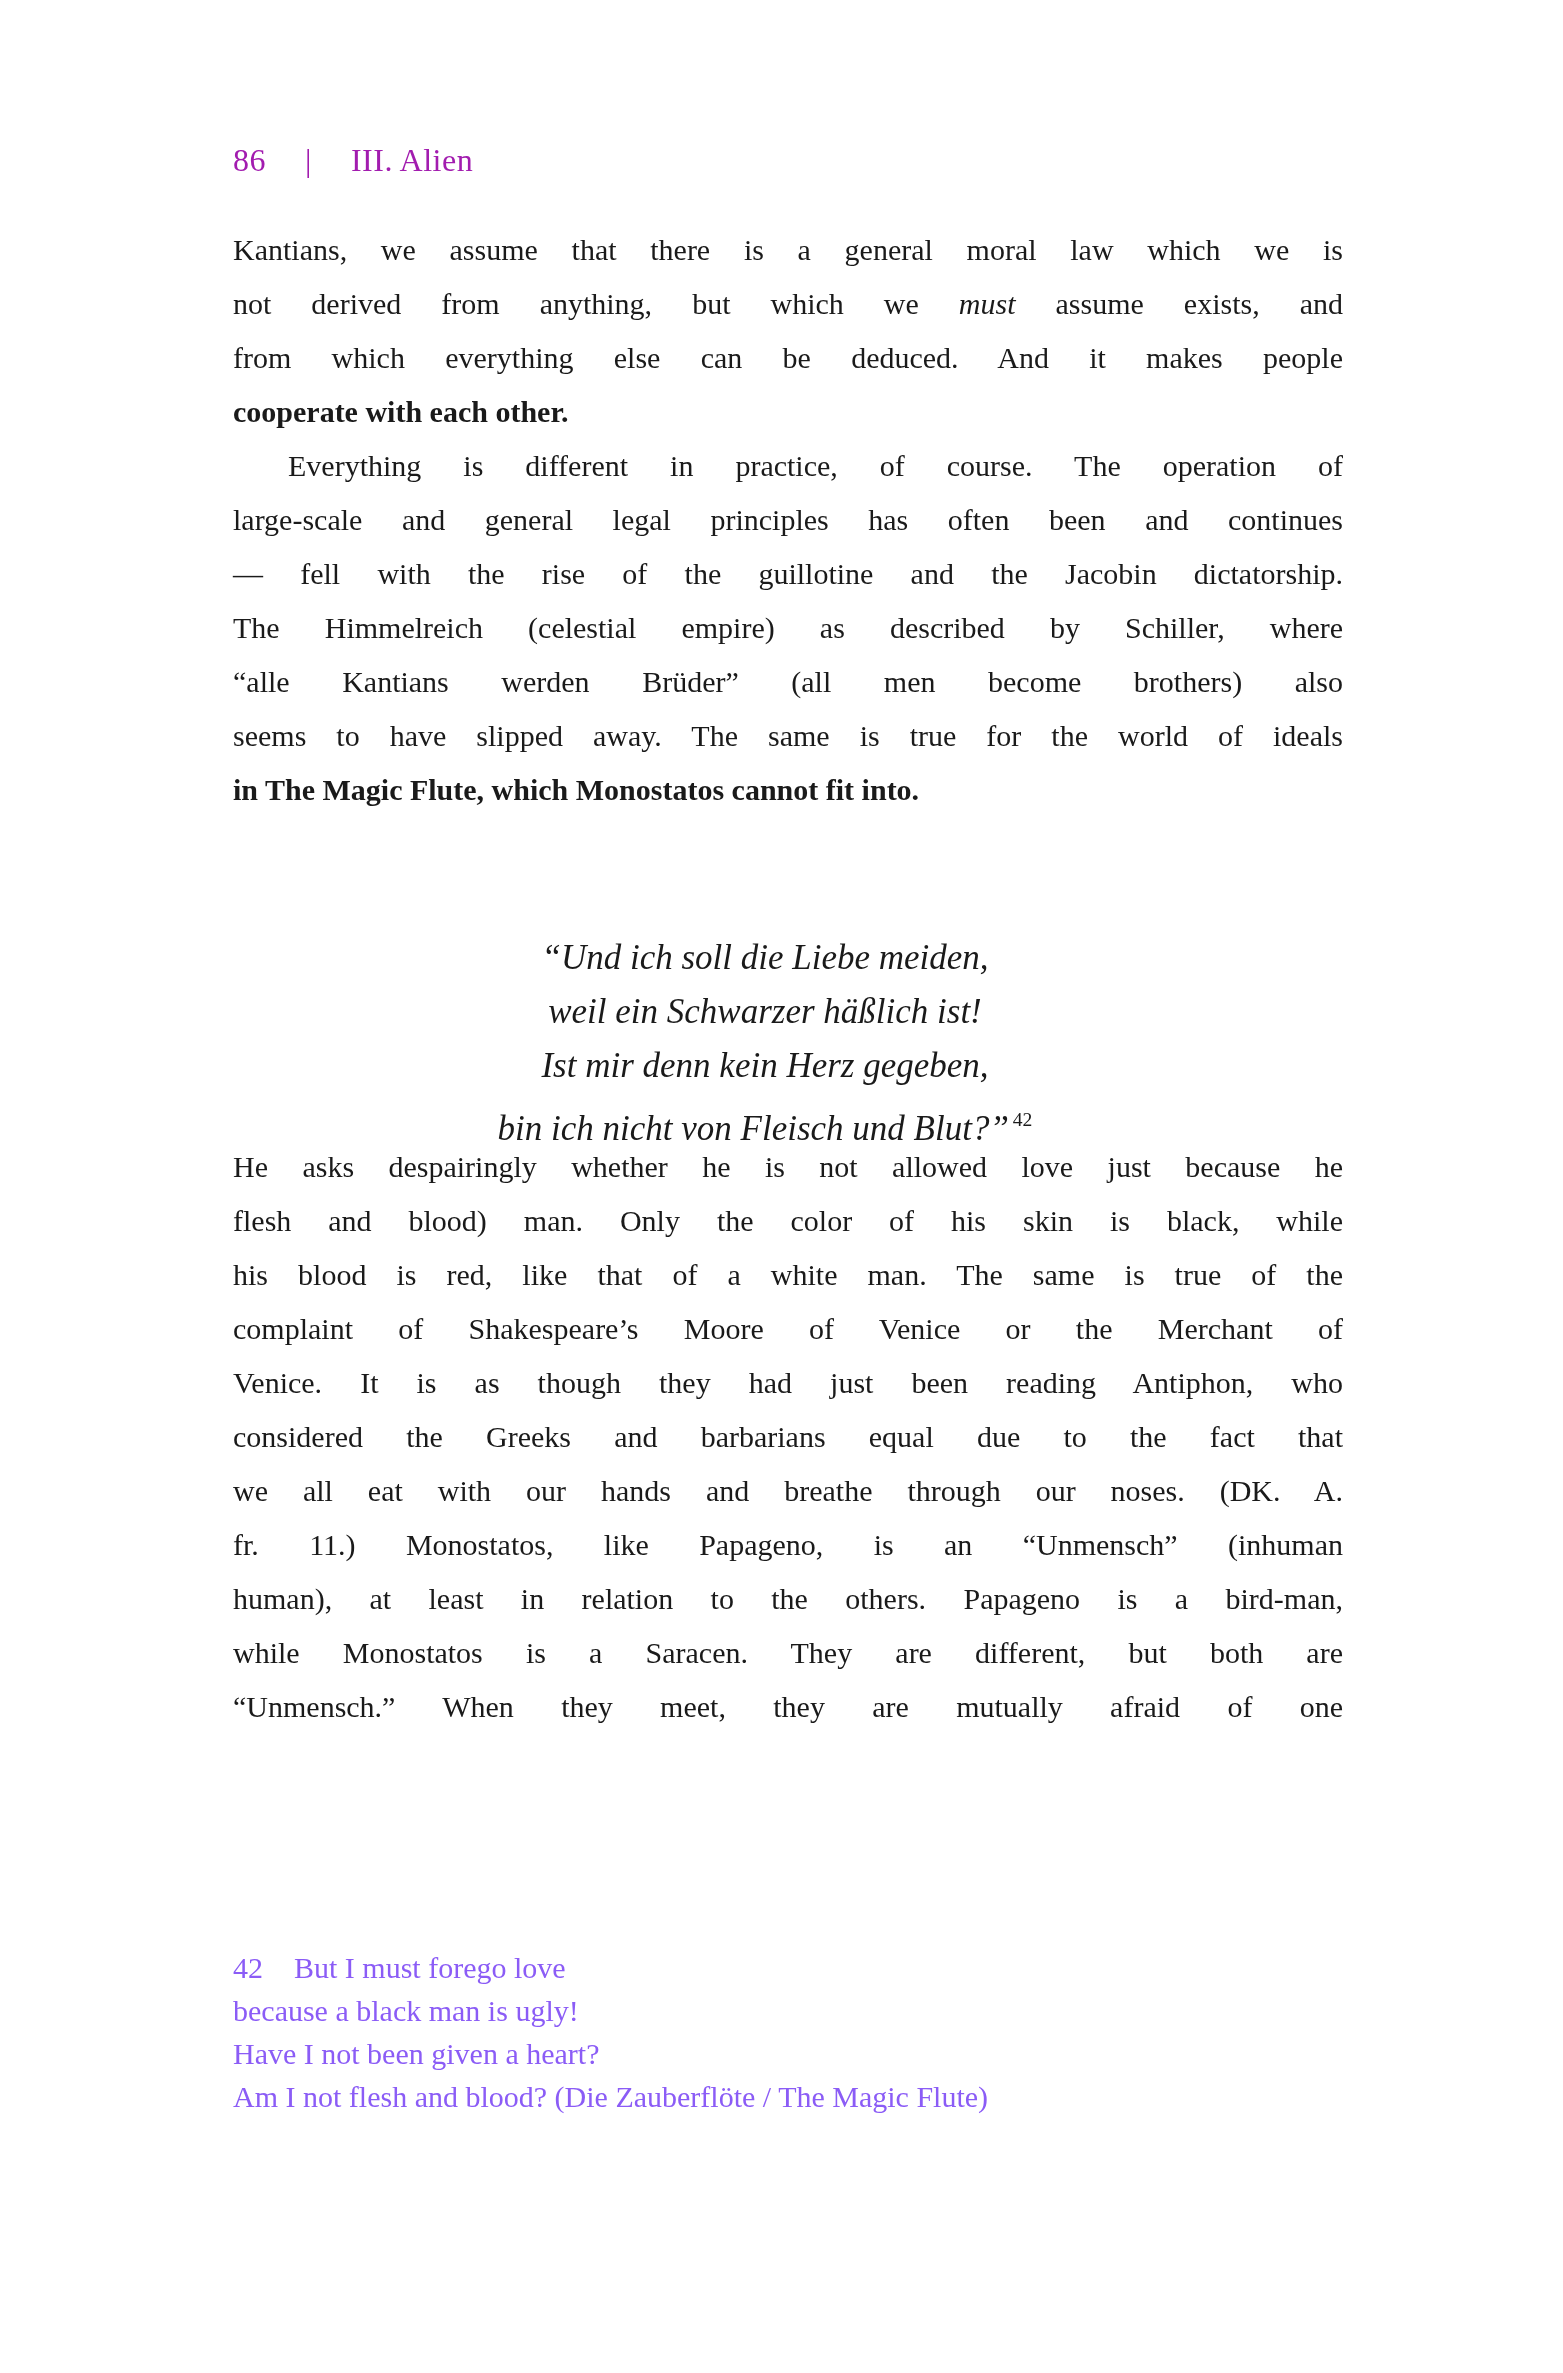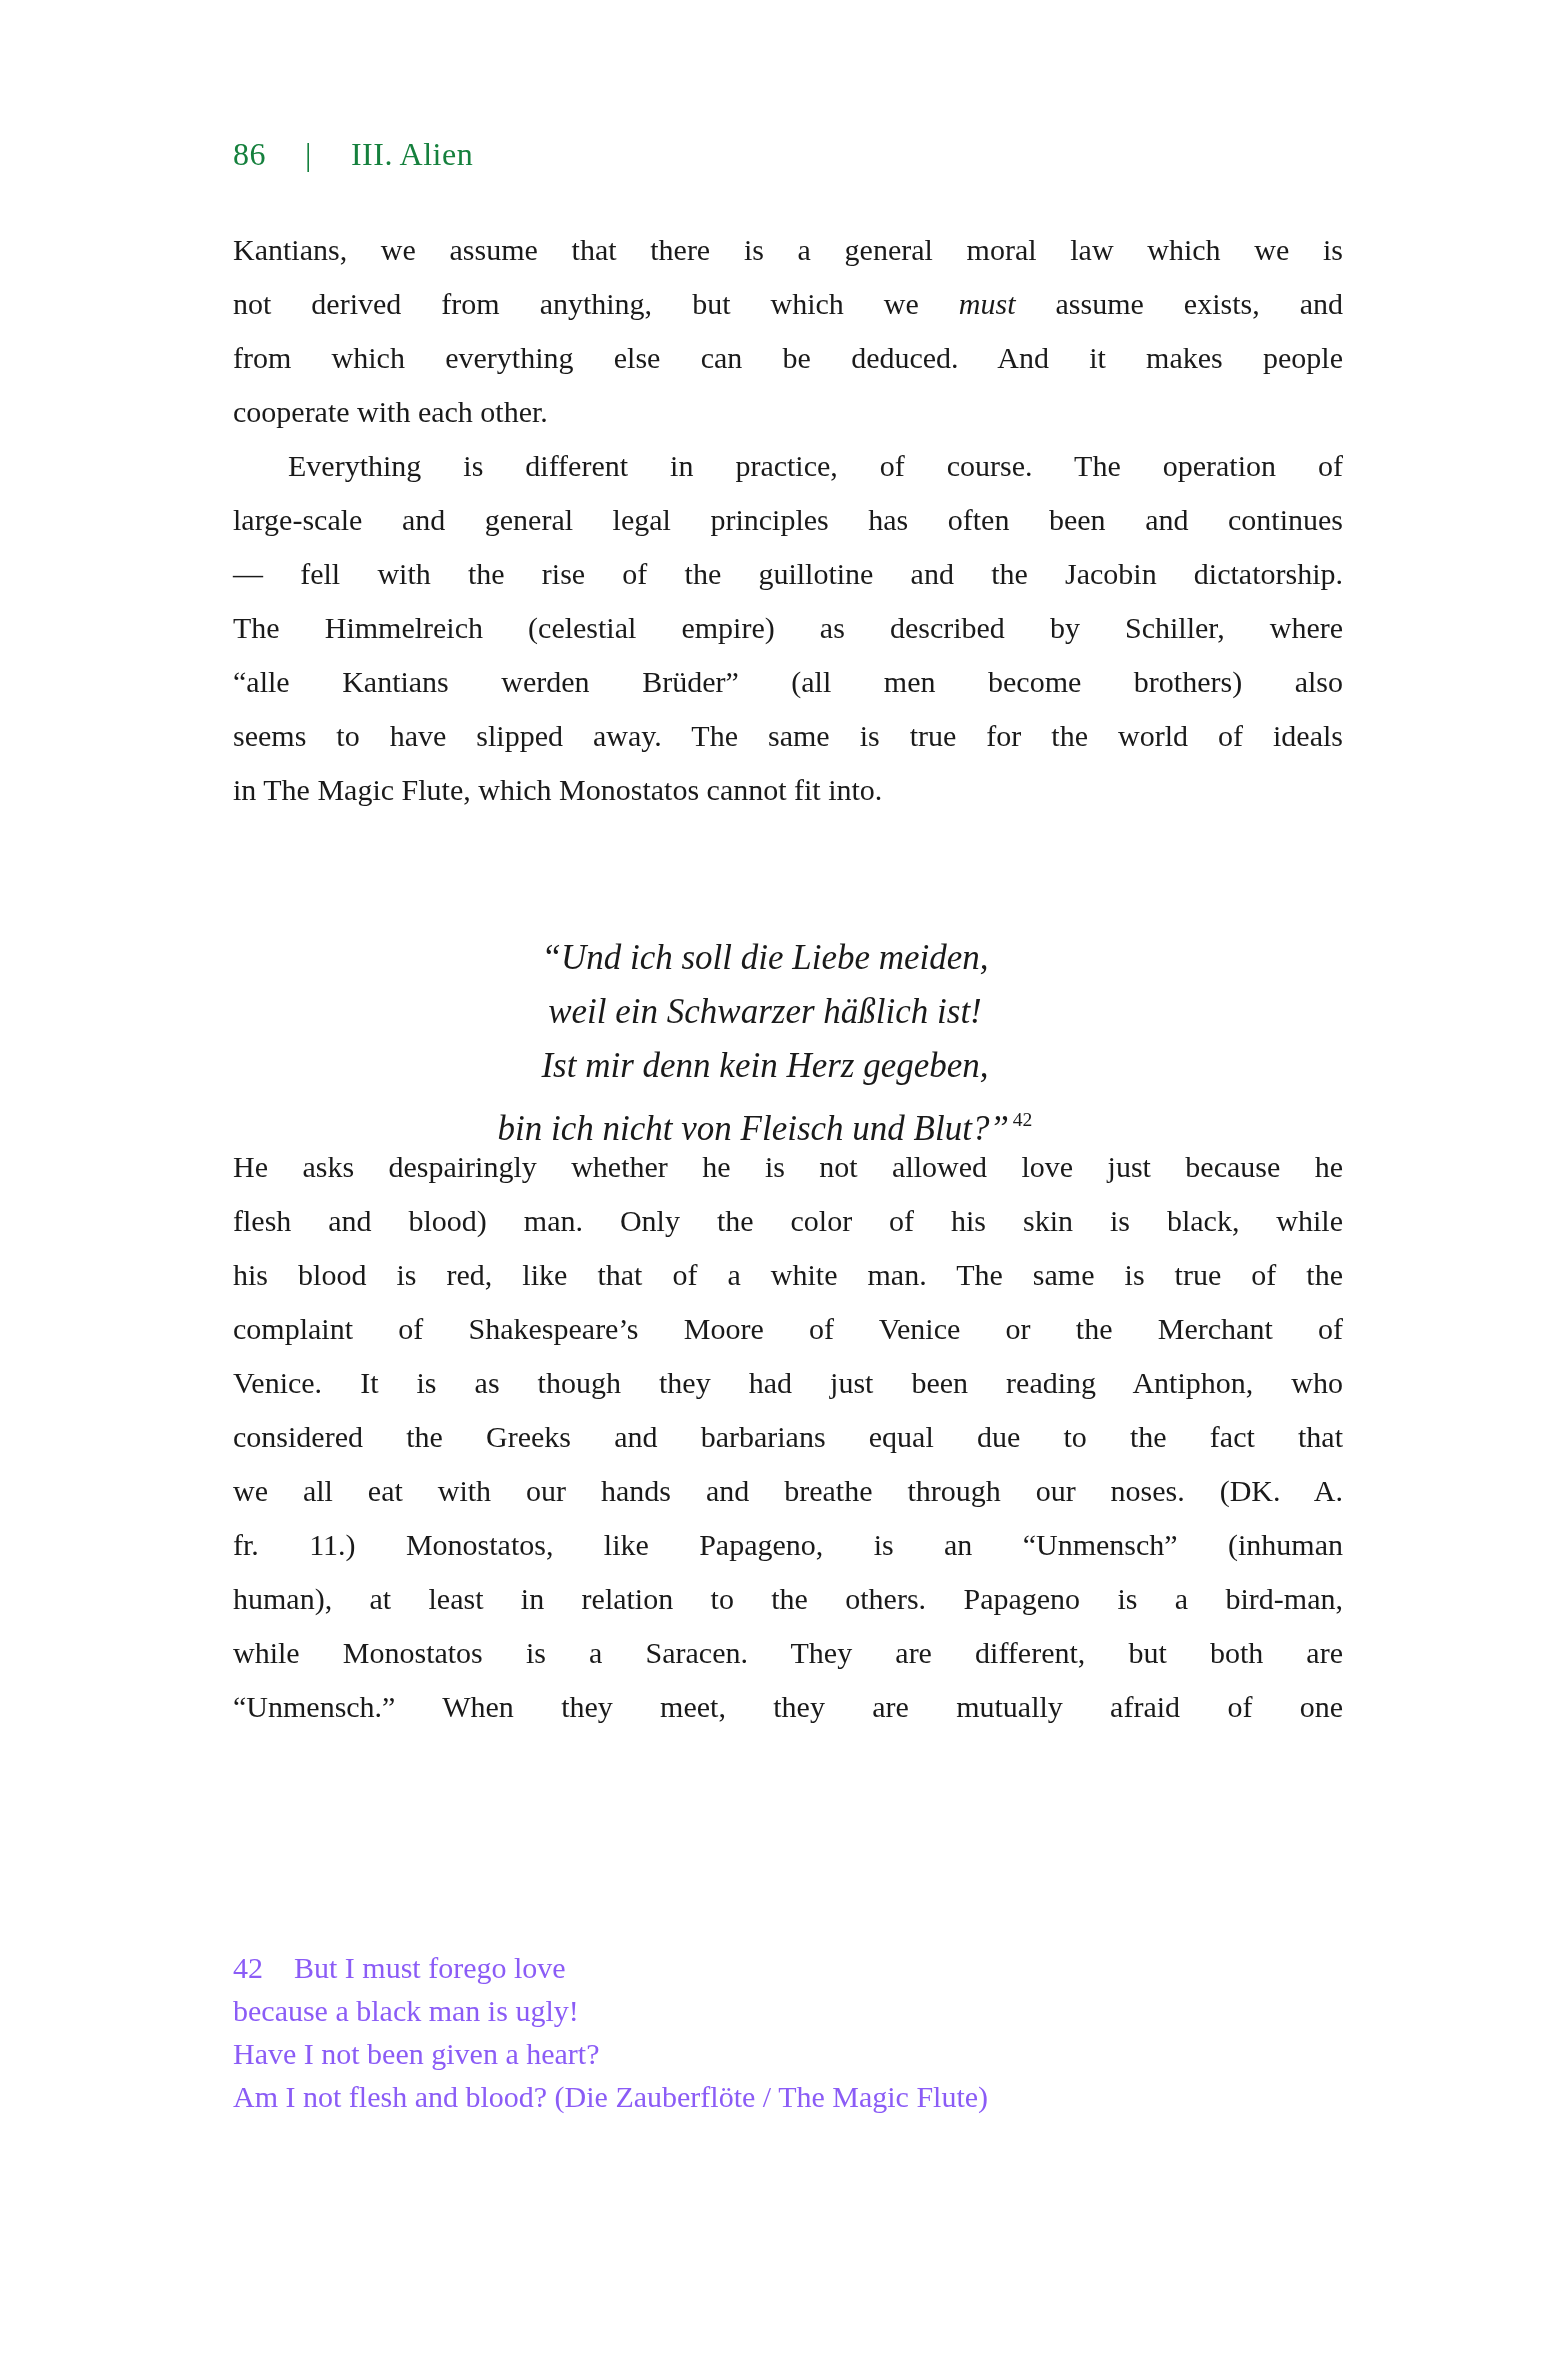--- a/index.html
+++ b/index.html
@@ -19,9 +19,9 @@
   .running-header {
     position: absolute;
     left: 233px;
-    top: 136px;
+    top: 142px;
     font-size: 32px;
-    color: #15803d;
+    color: #a21caf;
     letter-spacing: 0.5px;
     white-space: pre;
   }

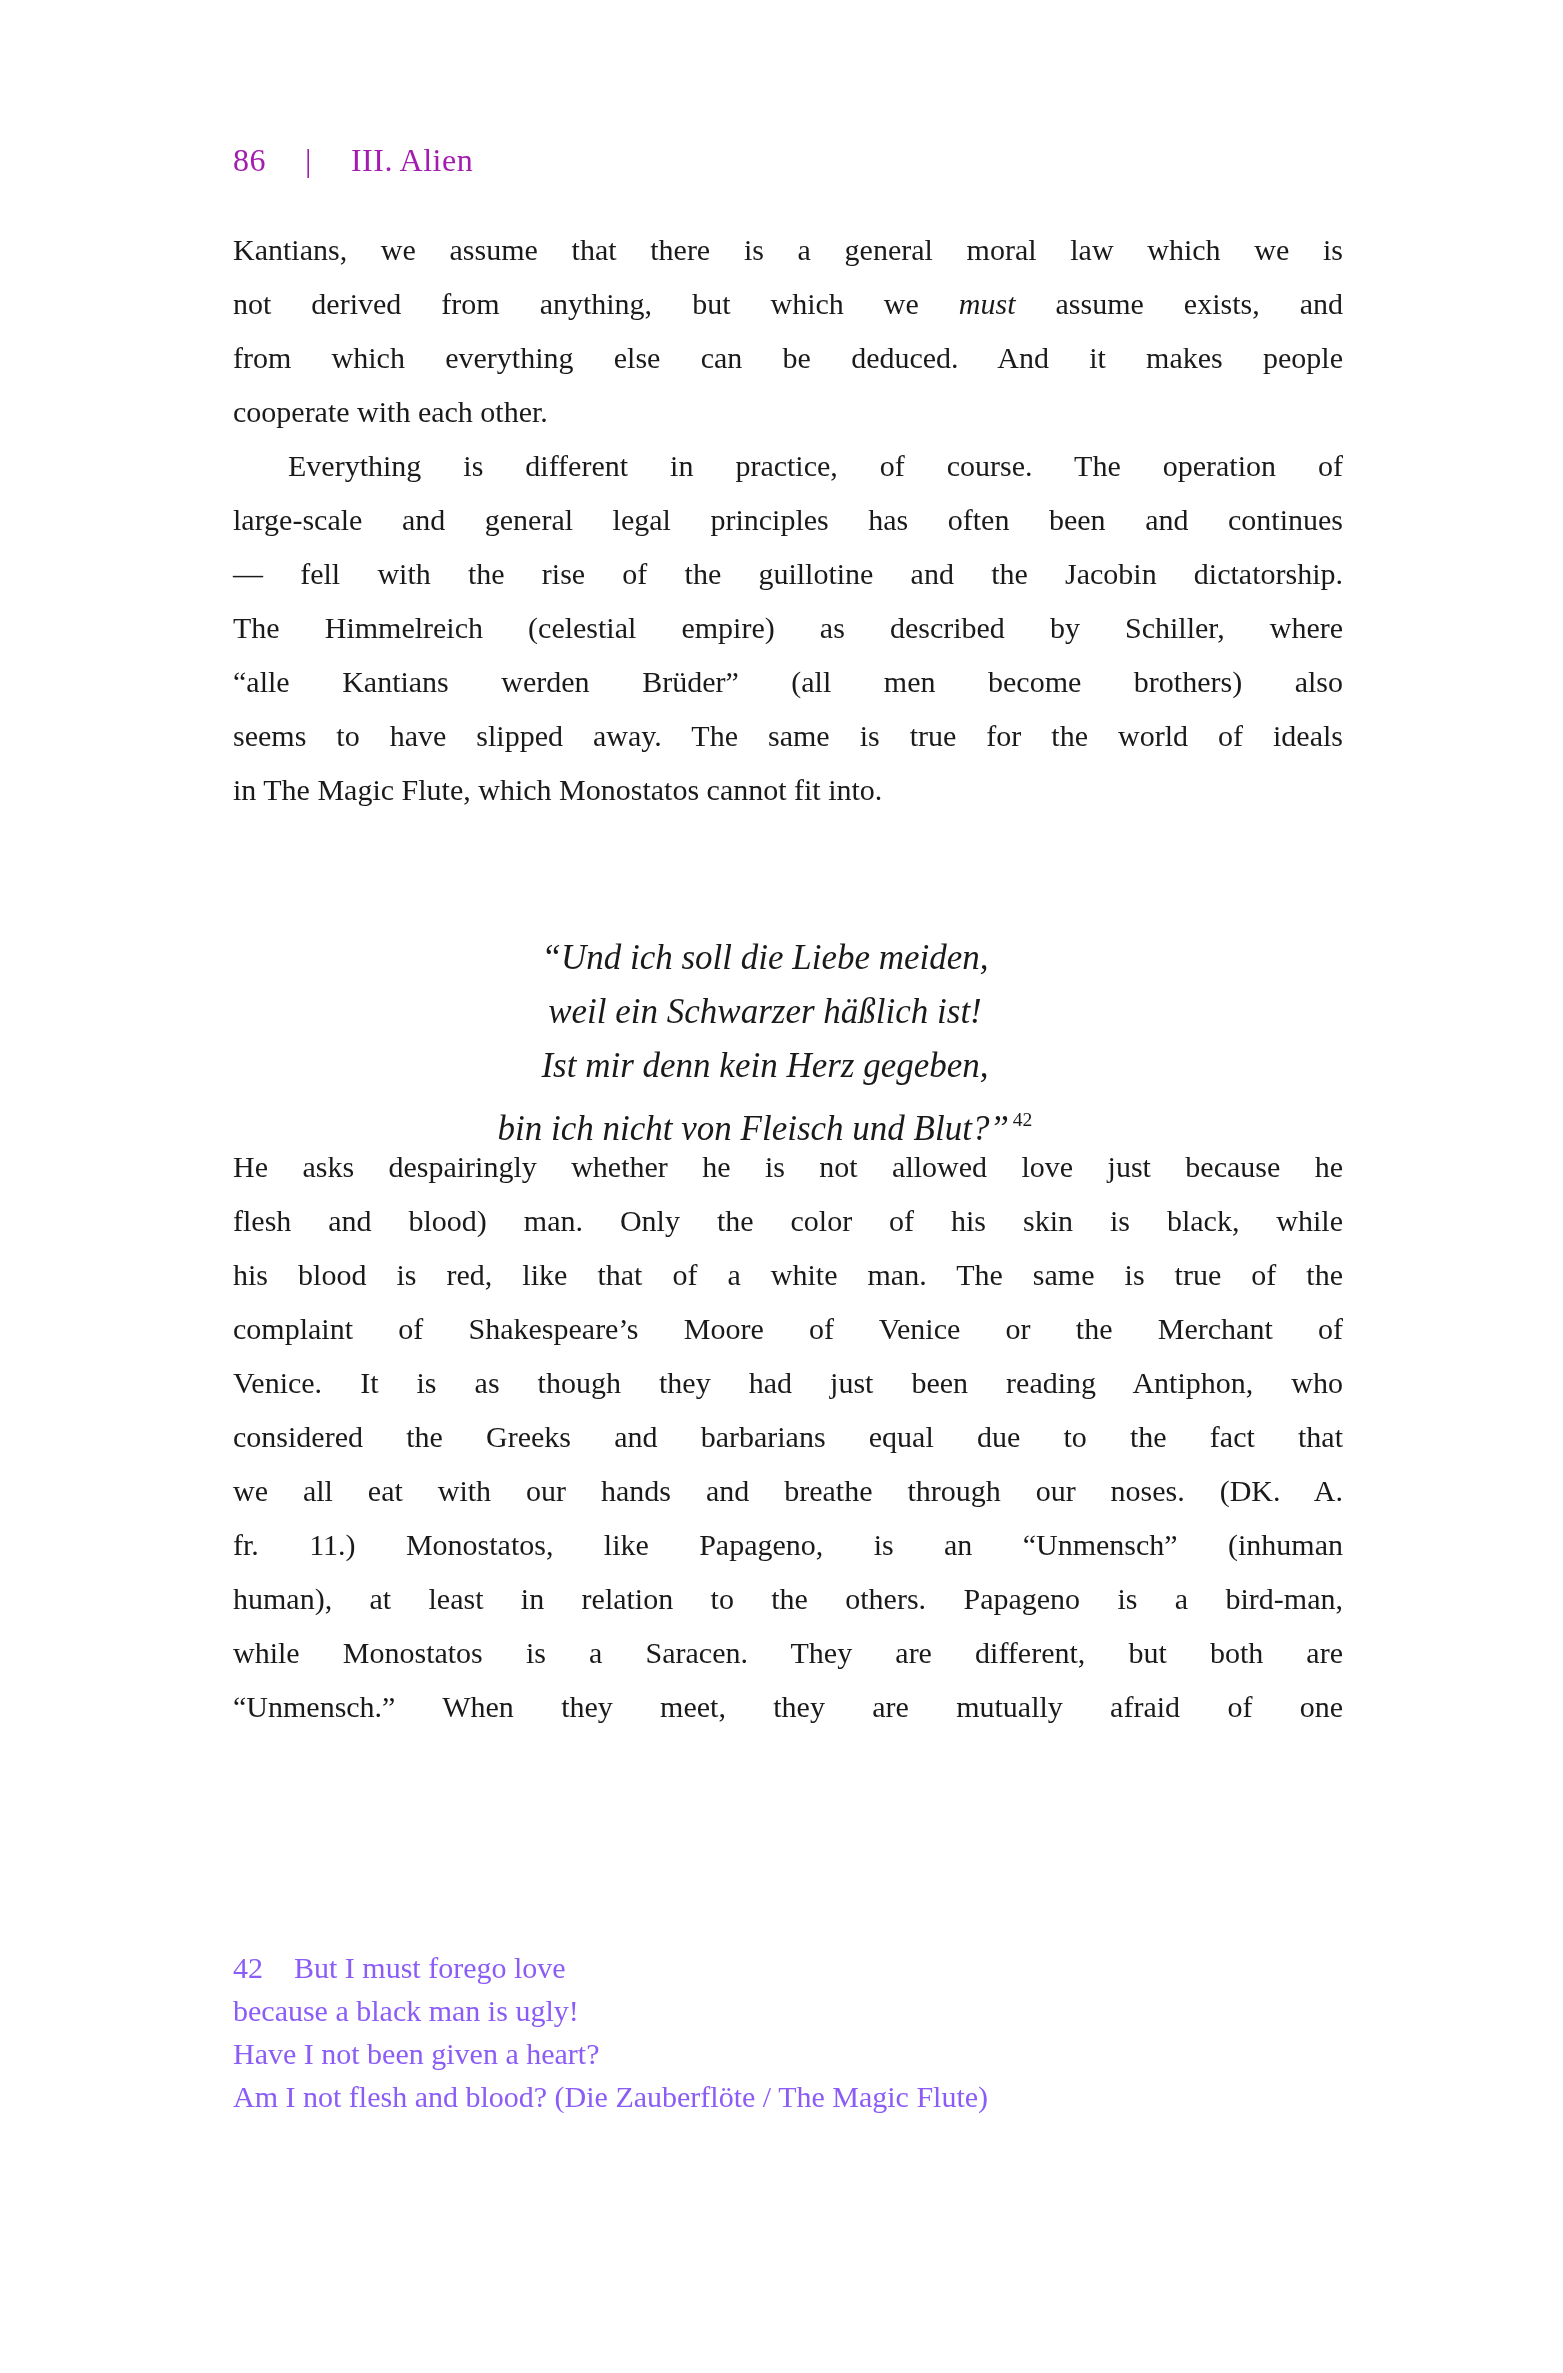--- a/index.html
+++ b/index.html
@@ -40,7 +40,7 @@
     text-align-last: justify;
     height: 54px;
   }
-  .line.last { text-align-last: left; }
+  .line.last { text-align-last: left; font-weight: bold; }
   .indent { padding-left: 55px; }
   #block1 { top: 223px; }
   #block2 { top: 1140px; }

